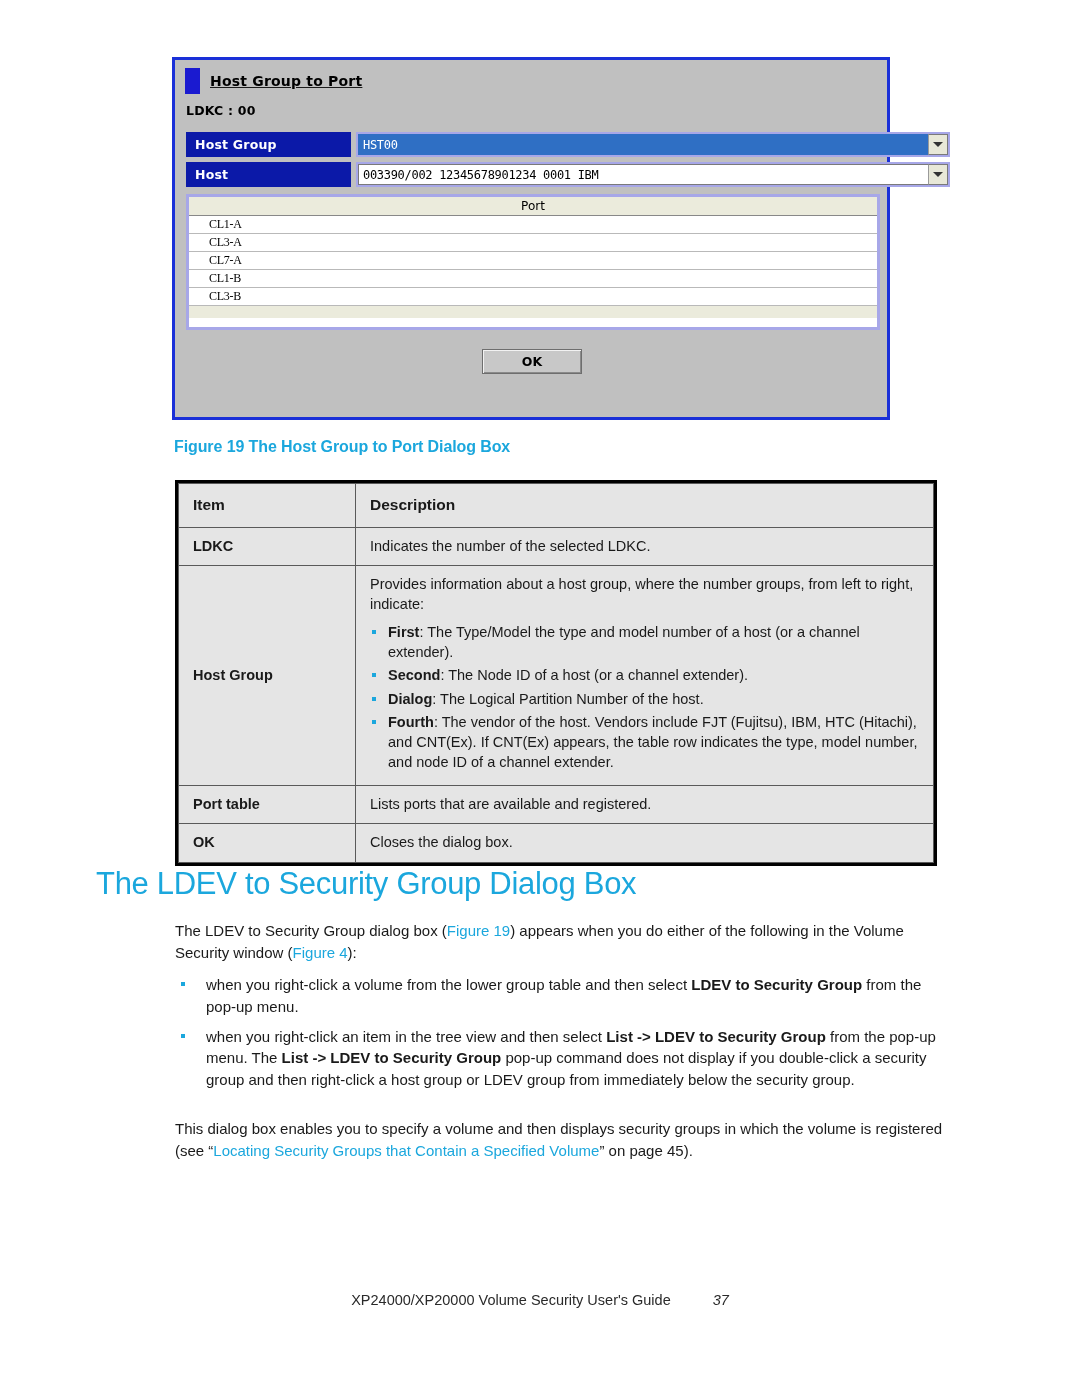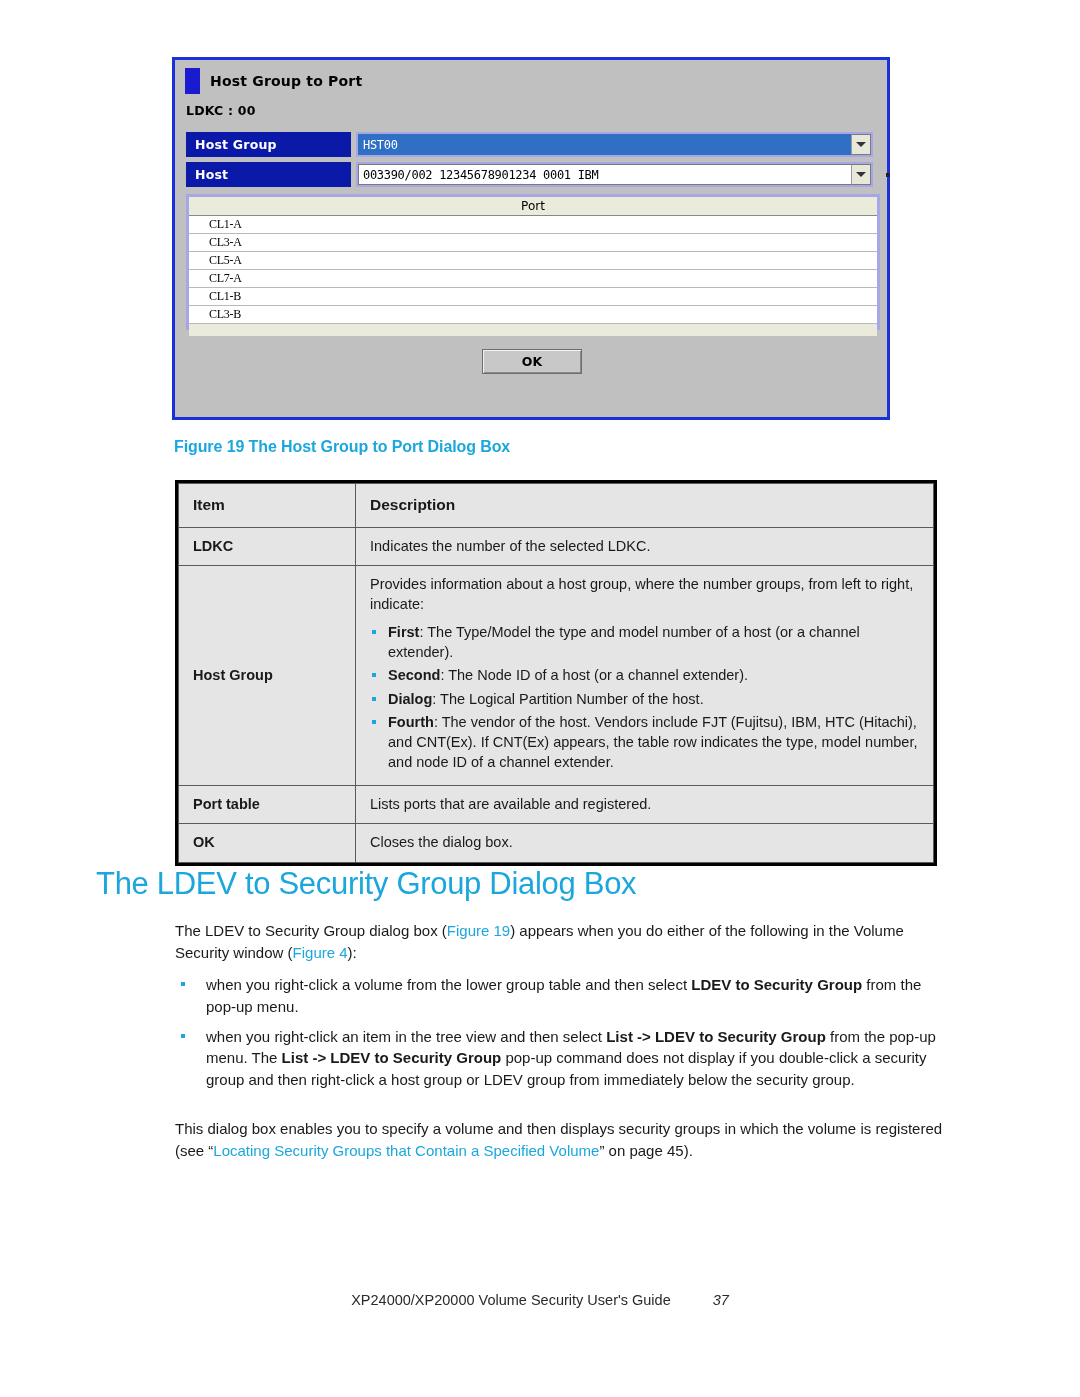--- a/index.html
+++ b/index.html
@@ -36,6 +36,7 @@
     display: flex;
     align-items: center;
     gap: 10px;
+    text-decoration: underline;
   }
   .dlg-title-swatch {
     width: 15px;

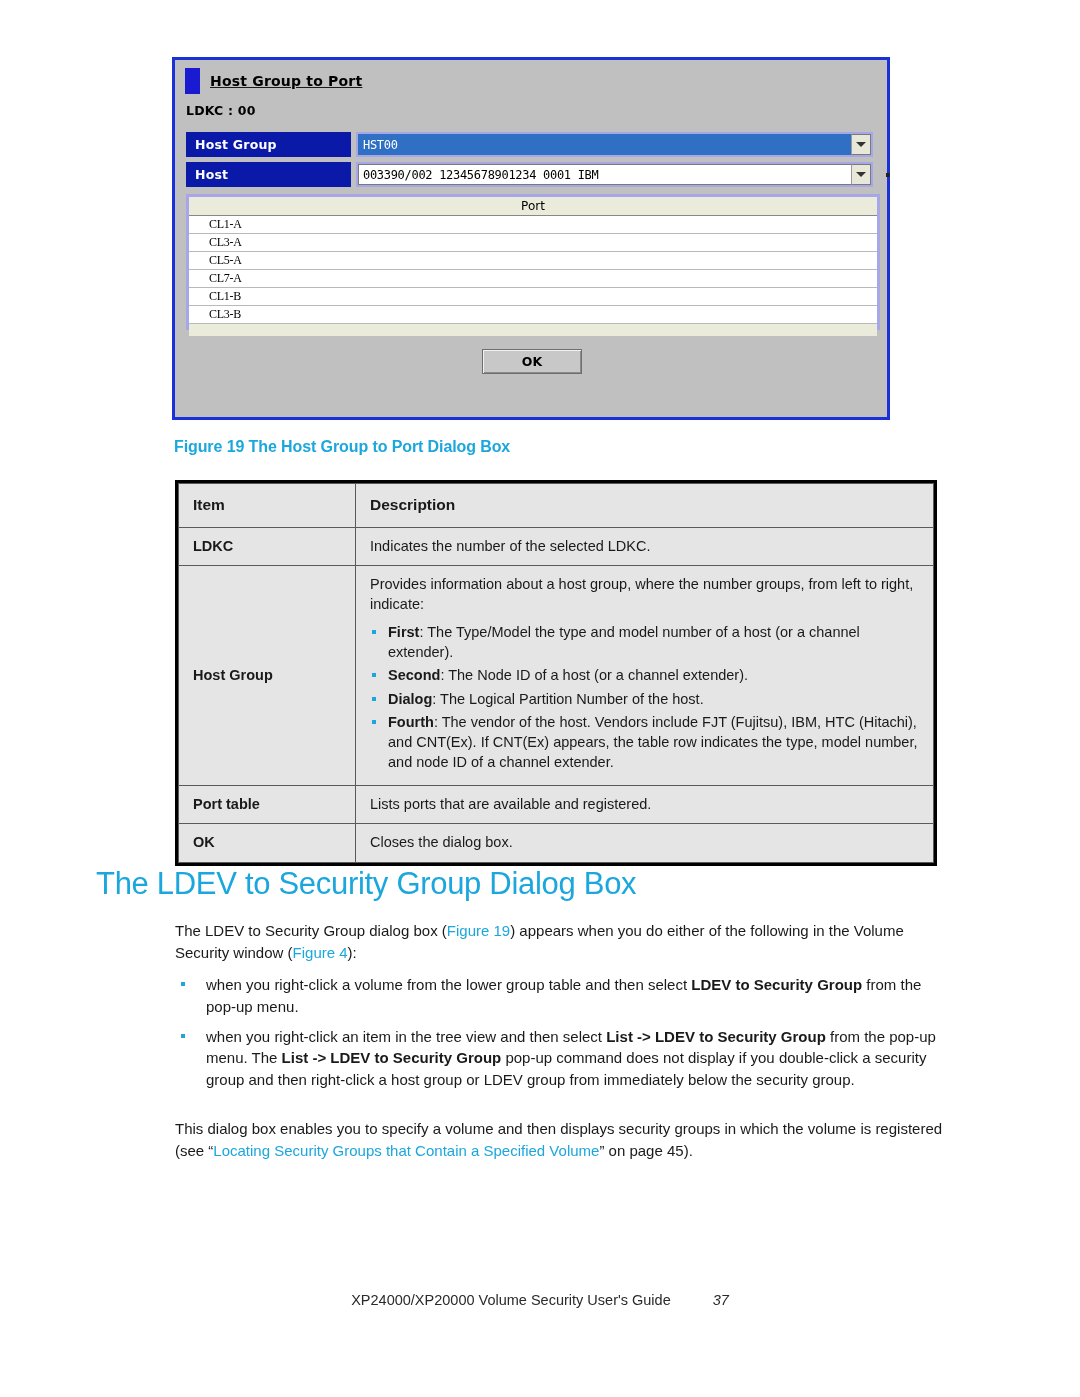--- a/index.html
+++ b/index.html
@@ -90,7 +90,7 @@
     letter-spacing: 0.2px;
   }
   .combo {
-    width: 517px;
+    width: 594px;
     margin-left: 5px;
     border: 2px solid #a7a7e8;
     background: #ffffff;

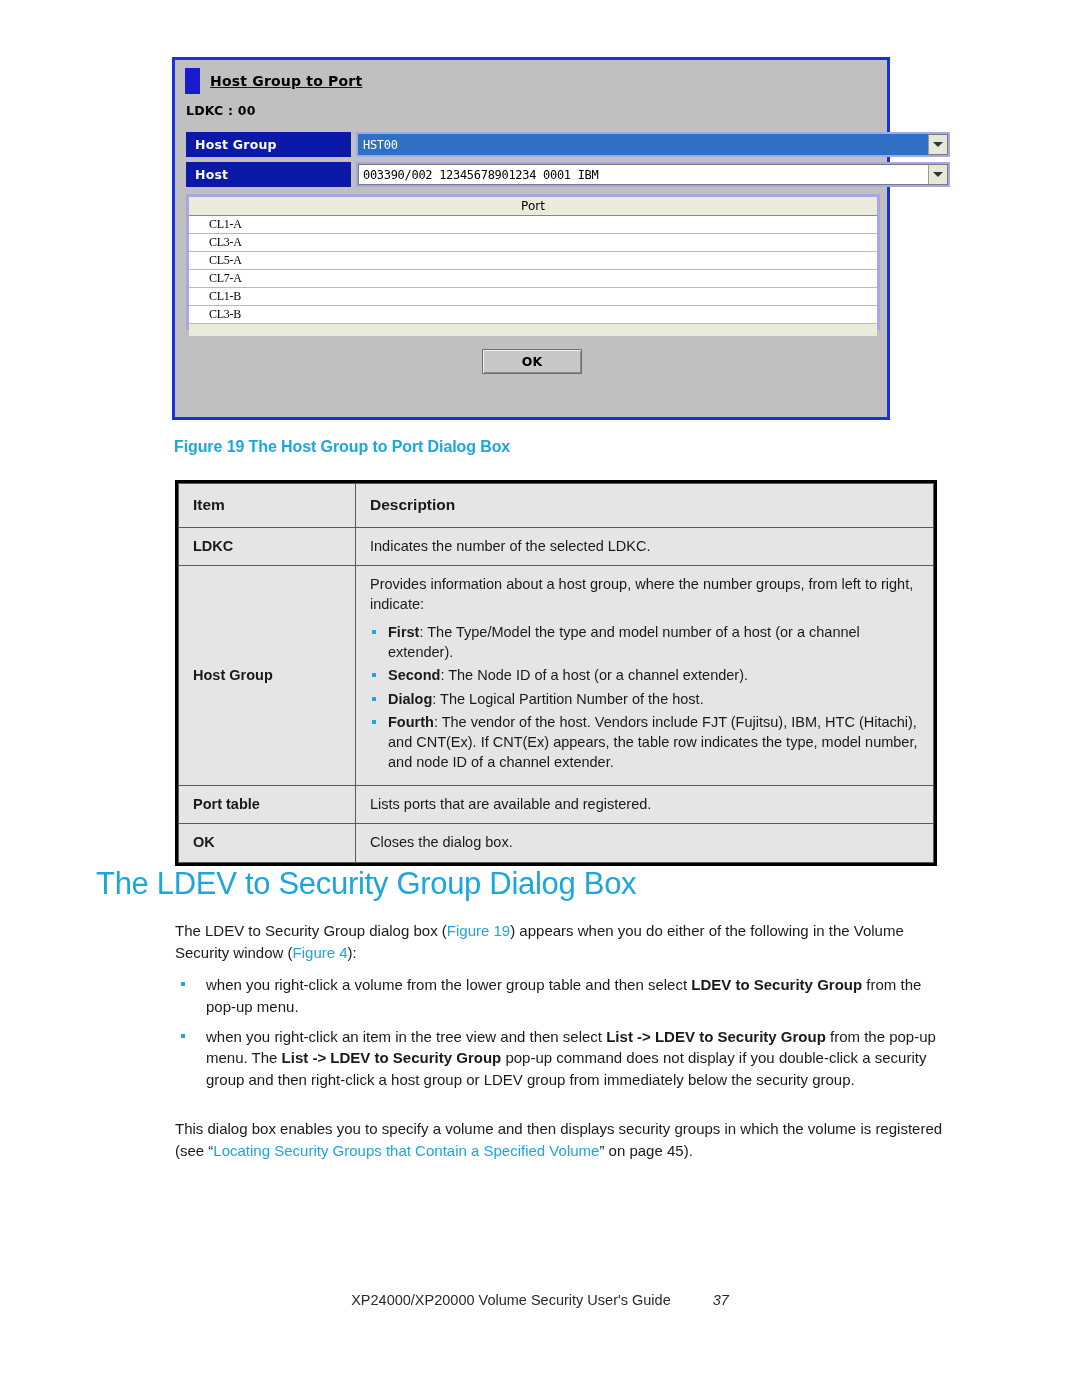--- a/index.html
+++ b/index.html
@@ -347,7 +347,6 @@
     <div class="port-head">Port</div>
     <div class="port-row">CL1-A</div>
     <div class="port-row">CL3-A</div>
-    <div class="port-row">CL5-A</div>
     <div class="port-row">CL7-A</div>
     <div class="port-row">CL1-B</div>
     <div class="port-row">CL3-B</div>

